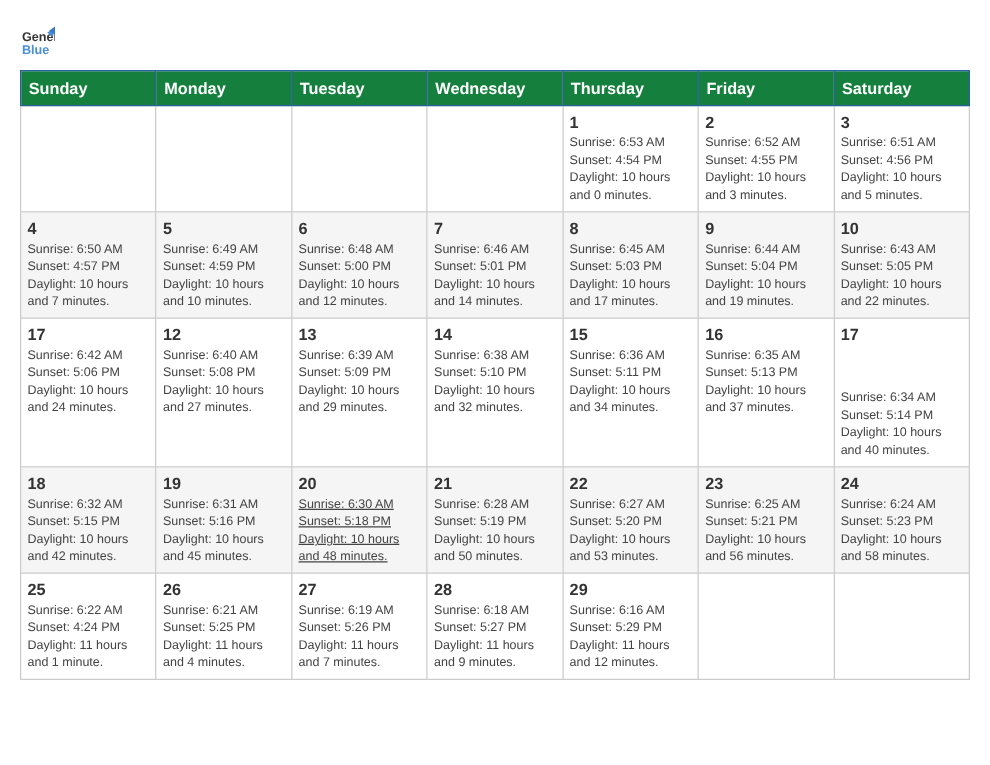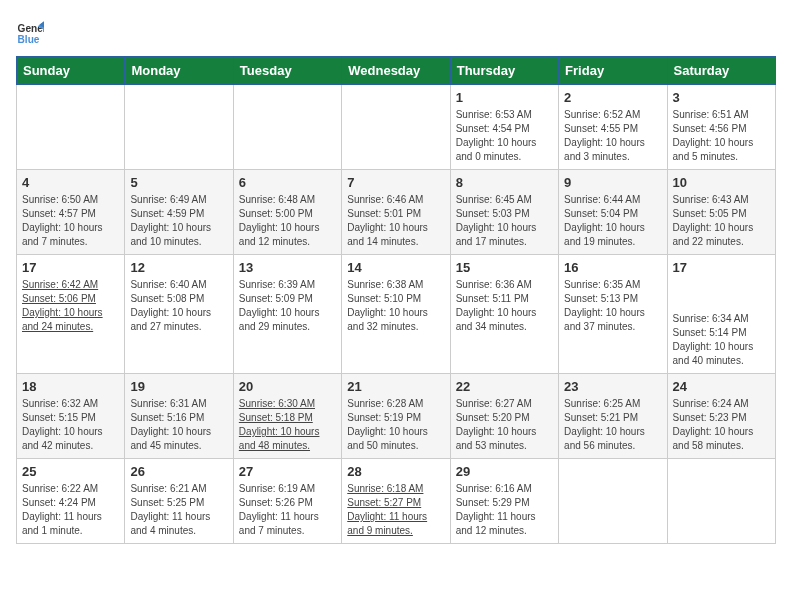--- a/index.html
+++ b/index.html
@@ -194,7 +194,7 @@
       <tr>
         <td>
           <div class="day-number">17</div>
-          <div class="day-info" style="white-space: pre-line; text-decoration: underline;">Sunrise: 6:42 AM
+          <div class="day-info" style="white-space: pre-line;">Sunrise: 6:42 AM
 Sunset: 5:06 PM
 Daylight: 10 hours
 and 24 minutes.</div>

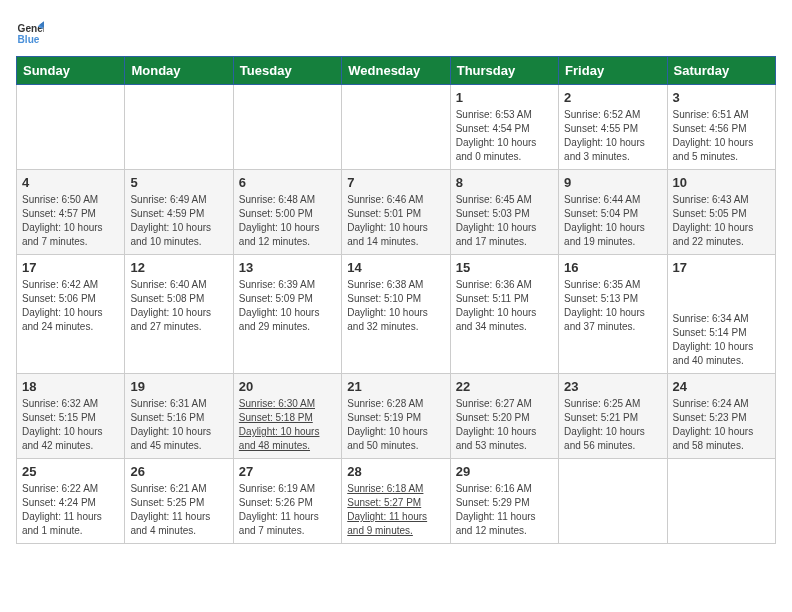--- a/index.html
+++ b/index.html
@@ -317,7 +317,7 @@
         </td>
         <td>
           <div class="day-number">28</div>
-          <div class="day-info" style="white-space: pre-line; text-decoration: underline;">Sunrise: 6:18 AM
+          <div class="day-info" style="white-space: pre-line;">Sunrise: 6:18 AM
 Sunset: 5:27 PM
 Daylight: 11 hours
 and 9 minutes.</div>

